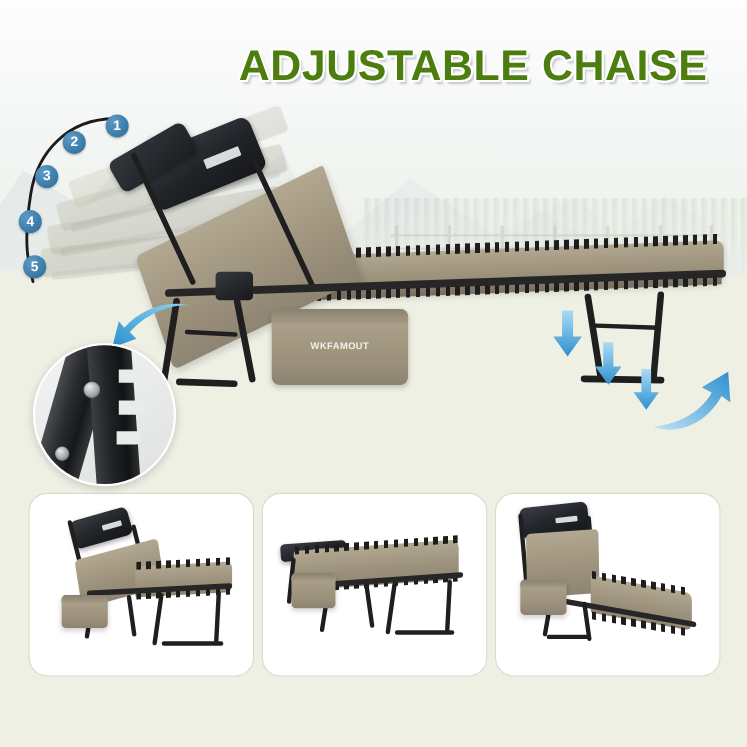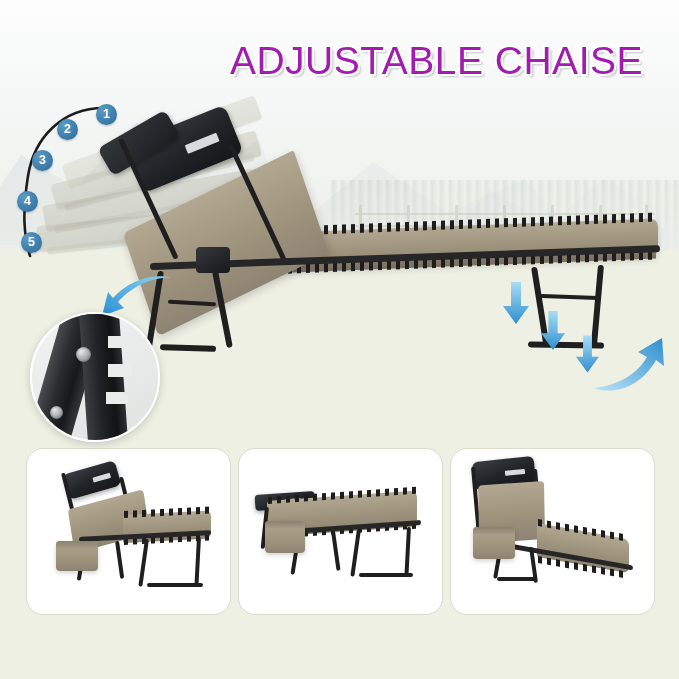--- a/index.html
+++ b/index.html
@@ -38,8 +38,8 @@
   
   .title-wrap{position:absolute;left:0;top:38px;width:679px;text-align:right;
     padding-right:36px;box-sizing:border-box;z-index:30;}
-  .title-line{display:block;font-weight:normal;font-size:39px;line-height:45px;
-    letter-spacing:.5px;color:#a21caf;
+  .title-line{display:block;font-weight:bold;font-size:39px;line-height:45px;
+    letter-spacing:.5px;color:#4d7c0f;
     text-shadow:
       -1.6px -1.6px 0 #ffffff, 1.6px -1.6px 0 #ffffff,
       -1.6px 1.6px 0 #ffffff, 1.6px 1.6px 0 #ffffff,

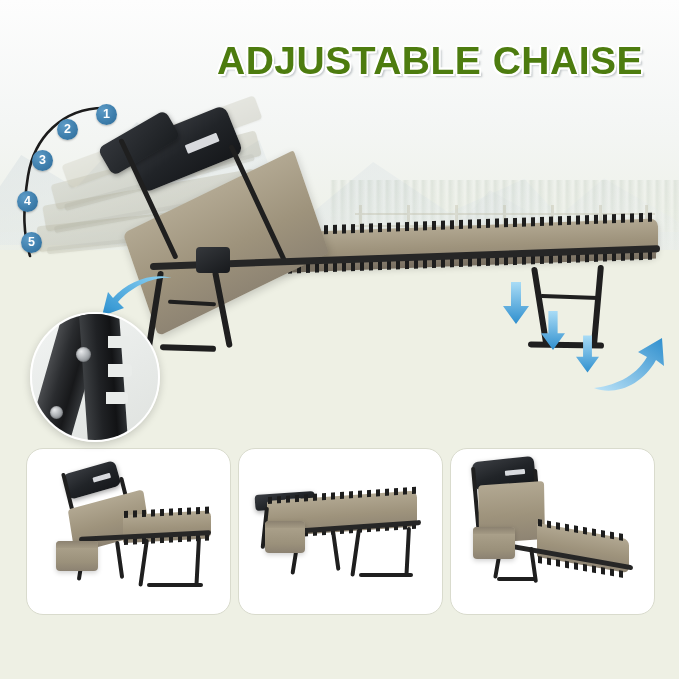--- a/index.html
+++ b/index.html
@@ -191,6 +191,10 @@
     <div class="frame-l" style="left:196px;top:152px;width:34px;height:26px;border-radius:4px;
                 background:linear-gradient(150deg,#35383c,#17191c);"></div>
 
+    <div class="pouch" style="left:247px;top:186px;width:124px;height:69px;">
+      <div class="pouch-lid"></div>
+      <div class="pouch-txt" style="top:28px;">WKFAMOUT</div>
+    </div>
   </div>
 
   <svg class="arc-svg" viewBox="0 0 160 190">

